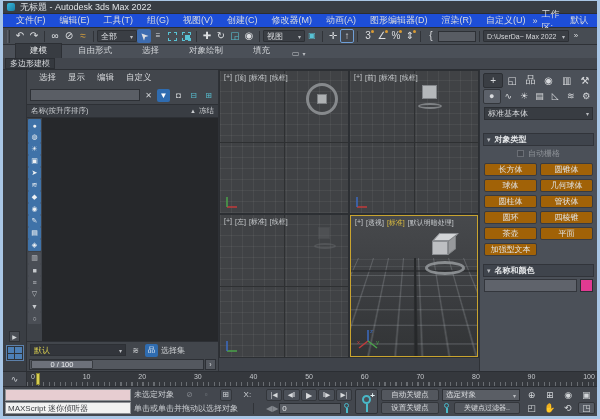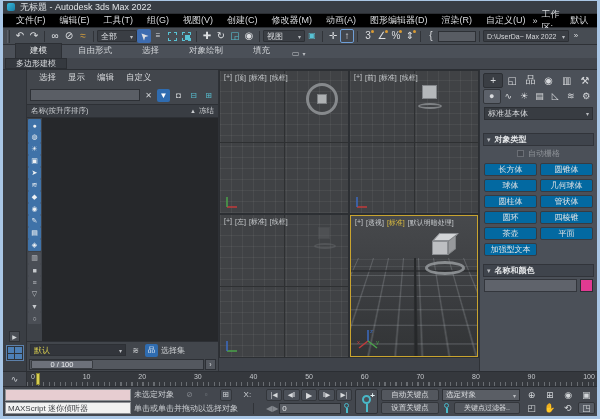--- a/index.html
+++ b/index.html
@@ -17,7 +17,7 @@
 .titletext{font-size:9px;color:#dfe2e5;white-space:nowrap;}
 
 
-.menubar{height:14px;background:#000000;display:flex;align-items:center;padding:0 6px;flex:none;font-size:9px;color:#d9dbde;border-bottom:1px solid #2b2e33;}
+.menubar{height:14px;background:#1d4ed8;display:flex;align-items:center;padding:0 6px;flex:none;font-size:9px;color:#d9dbde;border-bottom:1px solid #2b2e33;}
 .menubar .mi{padding:0 7px;white-space:nowrap;}
 .wsarea{margin-left:auto;display:flex;align-items:center;gap:4px;}
 .ws-dd{display:flex;align-items:center;width:84px;color:#d9dbde;}

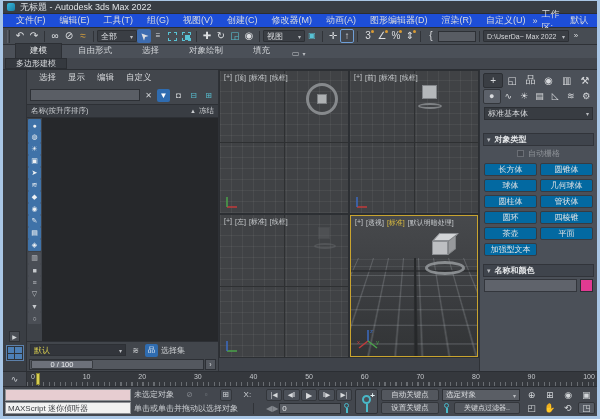--- a/index.html
+++ b/index.html
@@ -43,7 +43,7 @@
 .rtab.active{background:#383c42;border:1px solid #2c2f34;border-bottom:none;color:#e4e6e8;margin-left:8px;}
 .rmore{margin-left:6px;font-size:8px;color:#c3c6ca;}
 .ribbonstrip{height:12px;background:#42464d;border-bottom:1px solid #2b2e33;display:flex;align-items:center;padding:0 2px;flex:none;}
-.rpanel{font-size:8px;color:#d4d6d9;background:#35393f;border:1px solid #2b2e33;padding:0 10px;height:11px;display:flex;align-items:center;}
+.rpanel{font-size:8px;color:#d4d6d9;background:#35393f;border:1px solid #2b2e33;padding:0 4px;height:11px;display:flex;align-items:center;}
 
 
 .main{flex:1;display:flex;min-height:0;}

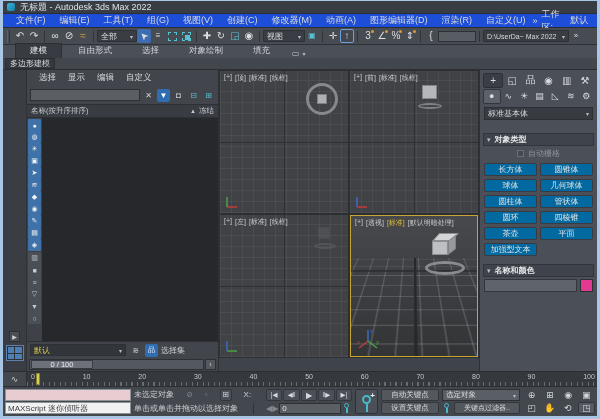--- a/index.html
+++ b/index.html
@@ -123,7 +123,7 @@
 .autogrid{height:15px;display:flex;align-items:center;justify-content:center;gap:4px;color:#8d9197;font-size:8px;flex:none;}
 .agbox{width:7px;height:7px;border:1px solid #6a6e75;background:#44484f;}
 .objgrid{display:grid;grid-template-columns:1fr 1fr;gap:3px 3px;padding:2px 1px;flex:none;}
-.objbtn{height:13px;background:#0369a1;border:1px solid #383b41;border-radius:2px;color:#e0e2e4;font-size:8px;display:flex;align-items:center;justify-content:center;white-space:nowrap;overflow:hidden;}
+.objbtn{height:13px;background:#a16207;border:1px solid #383b41;border-radius:2px;color:#e0e2e4;font-size:8px;display:flex;align-items:center;justify-content:center;white-space:nowrap;overflow:hidden;}
 .namerow{height:17px;display:flex;align-items:center;gap:3px;padding:2px 1px;flex:none;}
 .namefld{flex:1;height:13px;background:#5f636b;border:1px solid #33363c;min-width:0;}
 .swatch{width:13px;height:13px;border:1px solid #2c2f34;flex:none;}

